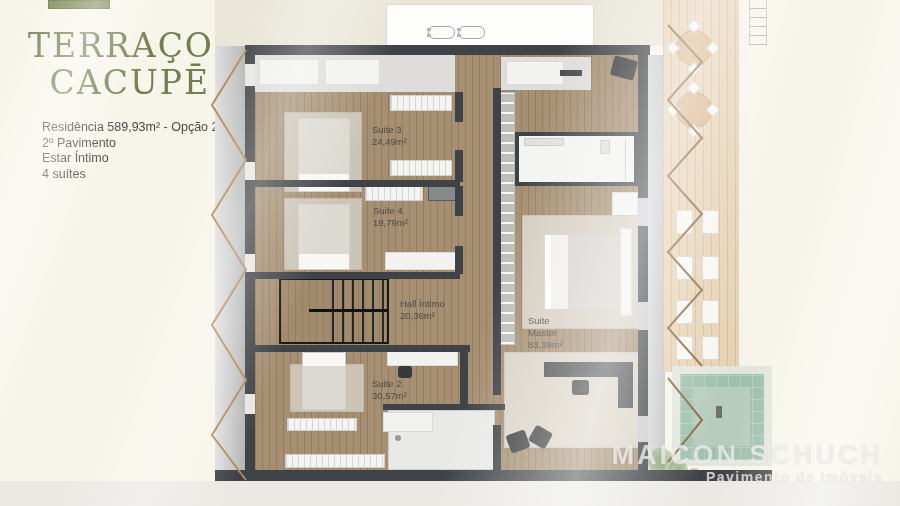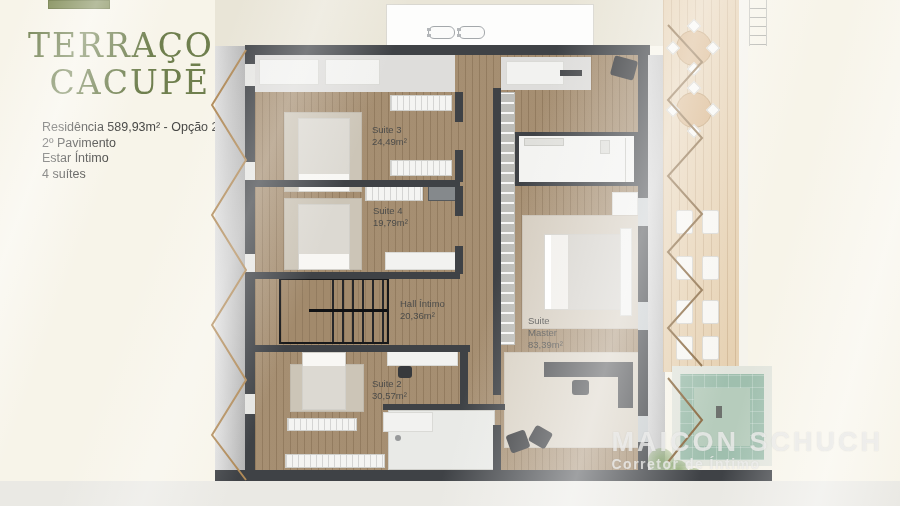--- a/index.html
+++ b/index.html
@@ -69,7 +69,7 @@
   .dim{left:749px;top:0;width:16px;height:46px;border-left:1px solid #bcbcb8;border-right:1px solid #bcbcb8;
     background:repeating-linear-gradient(180deg,rgba(0,0,0,0) 0 8px,#a3a39f 8px 9px);opacity:.8;}
   
-  .watermark{right:17px;top:428px;color:rgba(255,255,255,.62);z-index:50;
+  .watermark{right:17px;top:441px;text-align:right;color:rgba(255,255,255,.62);z-index:50;
     text-shadow:0 0 1px rgba(170,170,165,.5);}
   .watermark .wm-name{font-size:27px;font-weight:bold;letter-spacing:3px;line-height:28px;}
   .watermark .wm-sub{font-size:14px;font-weight:bold;letter-spacing:1.5px;line-height:16px;}

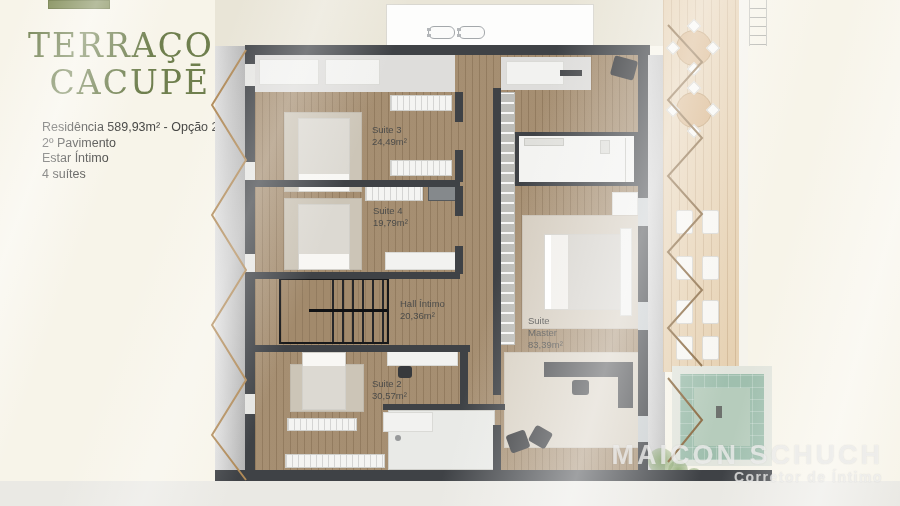--- a/index.html
+++ b/index.html
@@ -233,7 +233,7 @@
   <div class="abs streaks"></div>
   <div class="abs watermark">
     <div class="wm-name">MAICON SCHUCH</div>
-    <div class="wm-sub">Corretor de Íntimo</div>
+    <div class="wm-sub">Pavimento de Imóveis</div>
   </div>
 
 </div>

